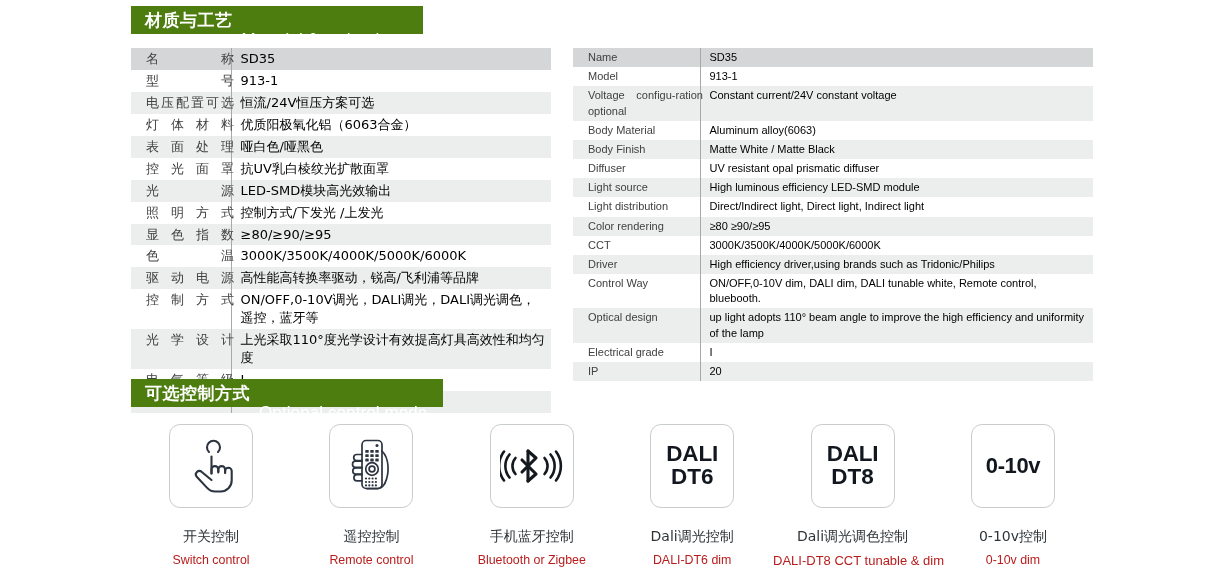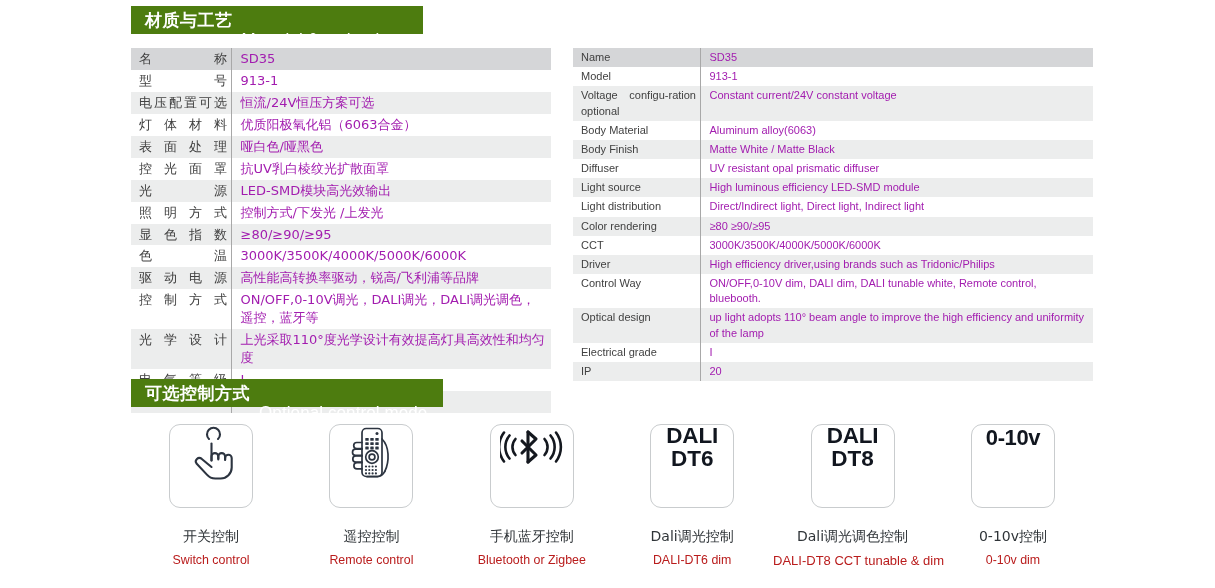--- a/index.html
+++ b/index.html
@@ -57,7 +57,7 @@
   .spec-table tr.stripe-dark td { background: #d5d6d8; }
   .spec-table td.k {
     color: #414141;
-    padding-left: 8px;
+    padding-left: 15px;
     padding-right: 6px;
   }
   .spec-table td.v {

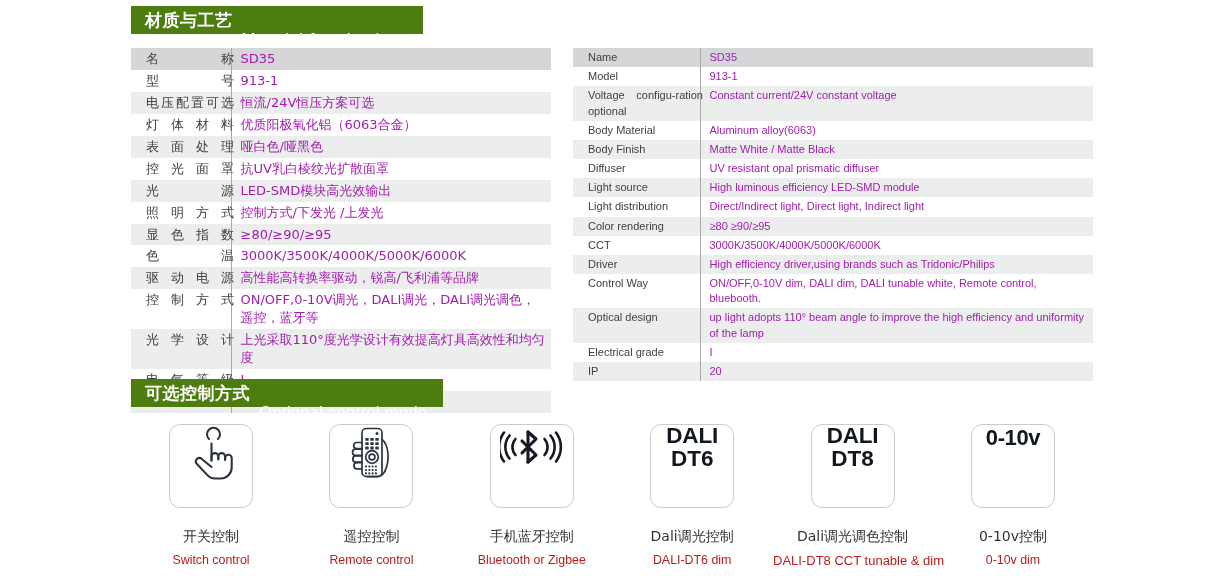--- a/index.html
+++ b/index.html
@@ -61,7 +61,7 @@
     padding-right: 6px;
   }
   .spec-table td.v {
-    color: #a21caf;
+    color: #000000;
     padding-left: 9px;
     padding-right: 6px;
     border-left: 1px solid #a8a8a8;

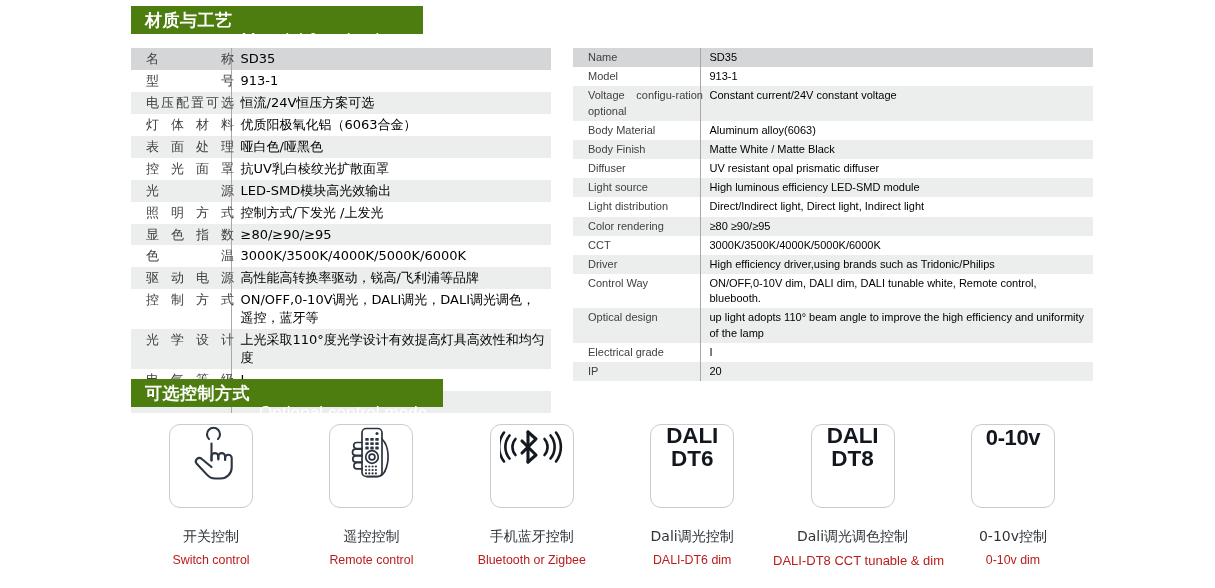--- a/index.html
+++ b/index.html
@@ -119,7 +119,7 @@
     border-radius: 11px;
     background: #ffffff;
     display: flex;
-    align-items: flex-start;
+    align-items: center;
     justify-content: center;
     color: #2c3440;
   }

